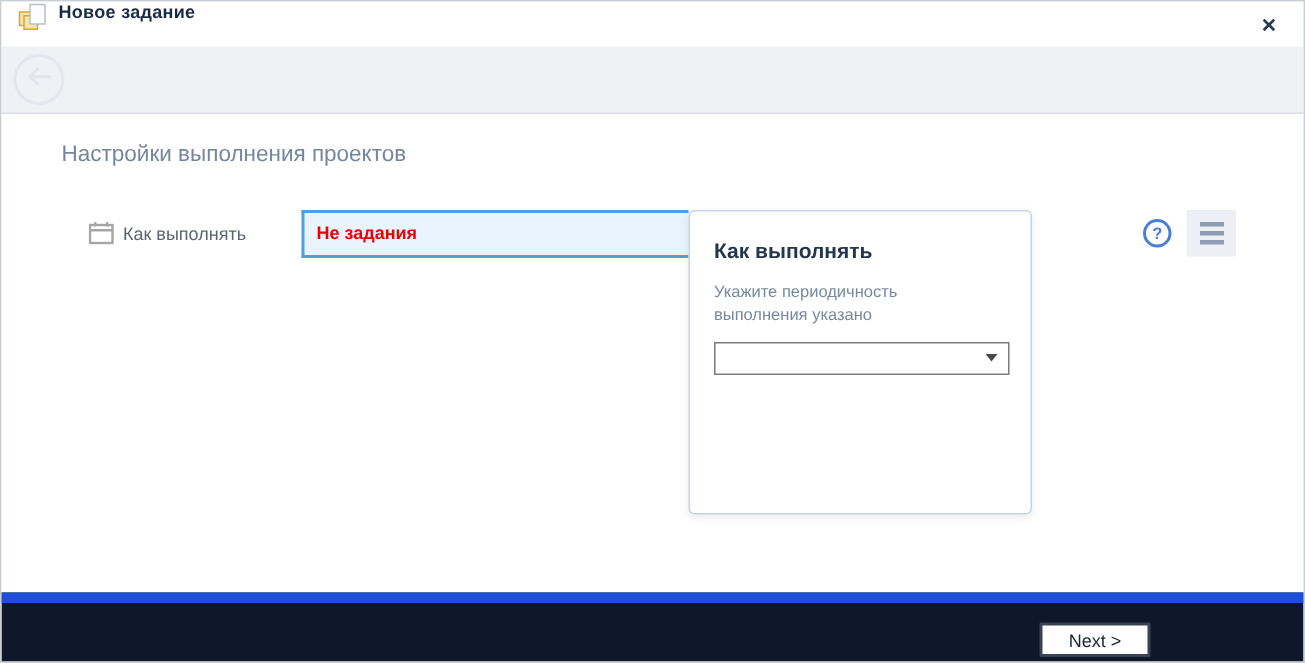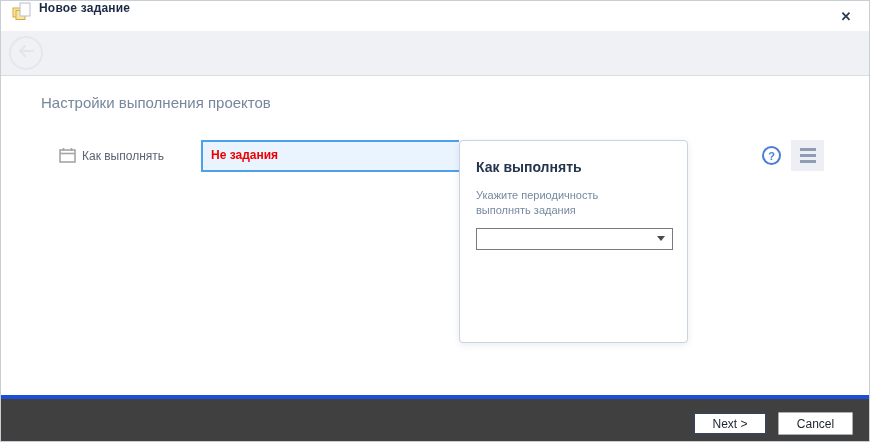--- a/index.html
+++ b/index.html
@@ -96,7 +96,7 @@
 
     <div class="popup">
       <div class="popup-title">Как выполнять</div>
-      <div class="popup-desc">Укажите периодичность выполнять задания</div>
+      <div class="popup-desc">Укажите периодичность выполнения указано</div>
       <div class="combobox">
         <span class="combo-value"></span>
         <span class="combo-arrow"></span>

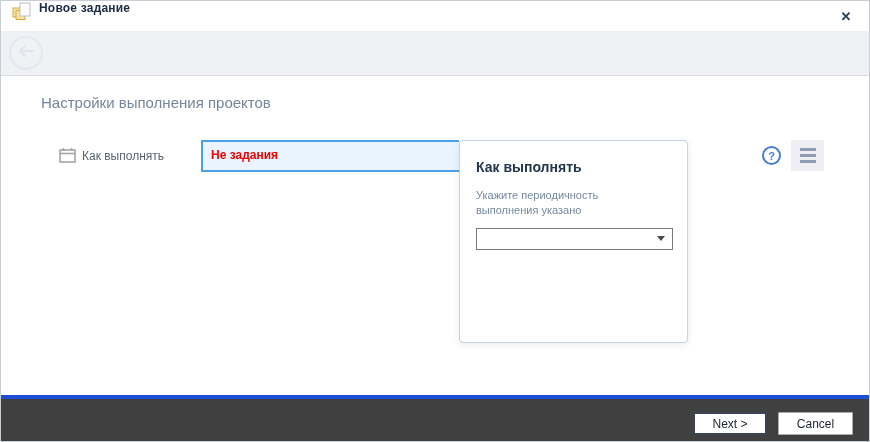--- a/index.html
+++ b/index.html
@@ -38,7 +38,7 @@
   .combo-arrow{margin-right:7px;width:0;height:0;border-left:4px solid transparent;border-right:4px solid transparent;border-top:5px solid #4a4a4a;}
 
   
-  .footer{position:absolute;left:0;right:0;bottom:0;height:46px;background:#404040;border-top:4px solid #1d4ed8;box-sizing:border-box;}
+  .footer{position:absolute;left:0;right:0;bottom:0;height:46px;background:#0f172a;border-top:7px solid #1d4ed8;box-sizing:border-box;}
   .btn{position:absolute;top:13px;height:23px;box-sizing:border-box;background:#fff;font-size:12px;color:#1c2430;display:flex;align-items:center;justify-content:center;cursor:pointer;border-radius:1px;}
   .btn-next{left:692px;width:74px;border:2px solid #3a4254;}
   .btn-cancel{left:777px;width:75px;border:1px solid #a9adb4;}

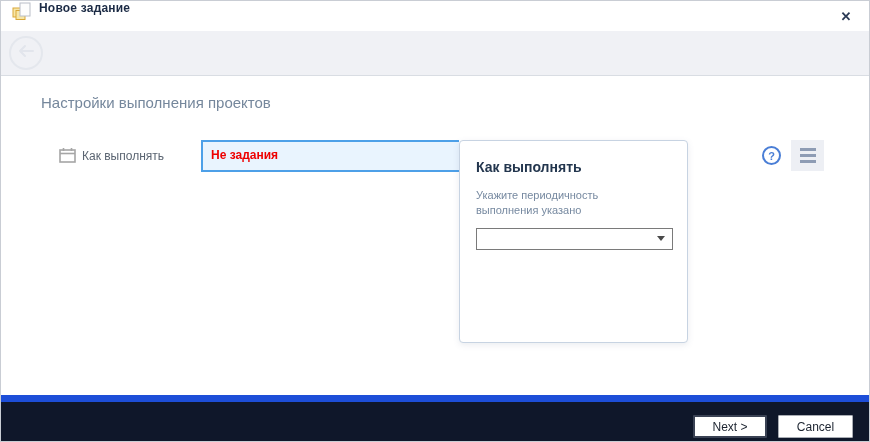--- a/index.html
+++ b/index.html
@@ -106,7 +106,6 @@
 
   <div class="footer">
     <div class="btn btn-next">Next &gt;</div>
-    <div class="btn btn-cancel">Cancel</div>
   </div>
 
 </div>

